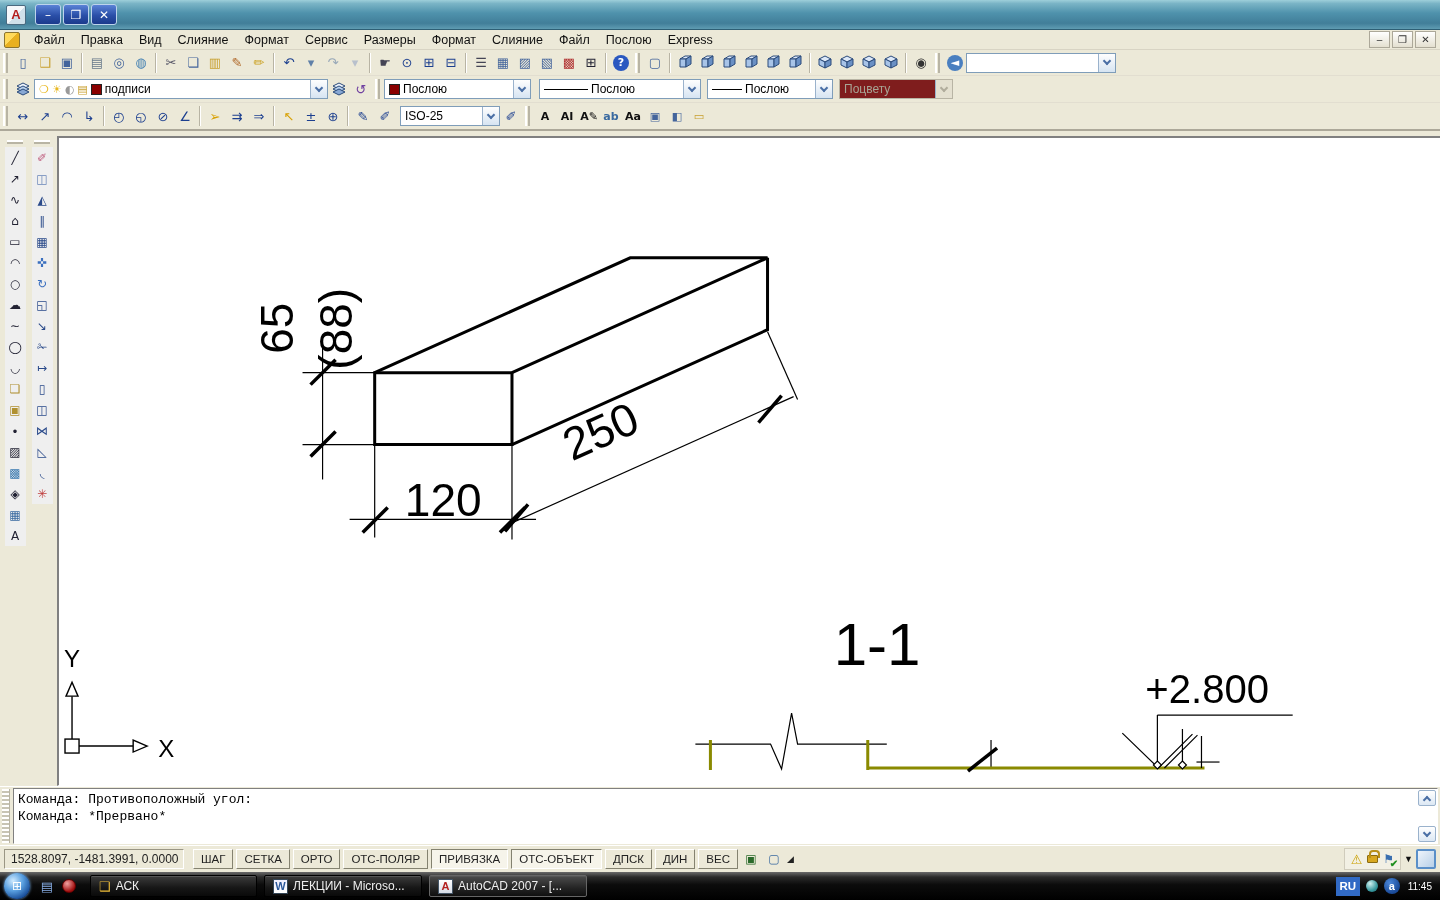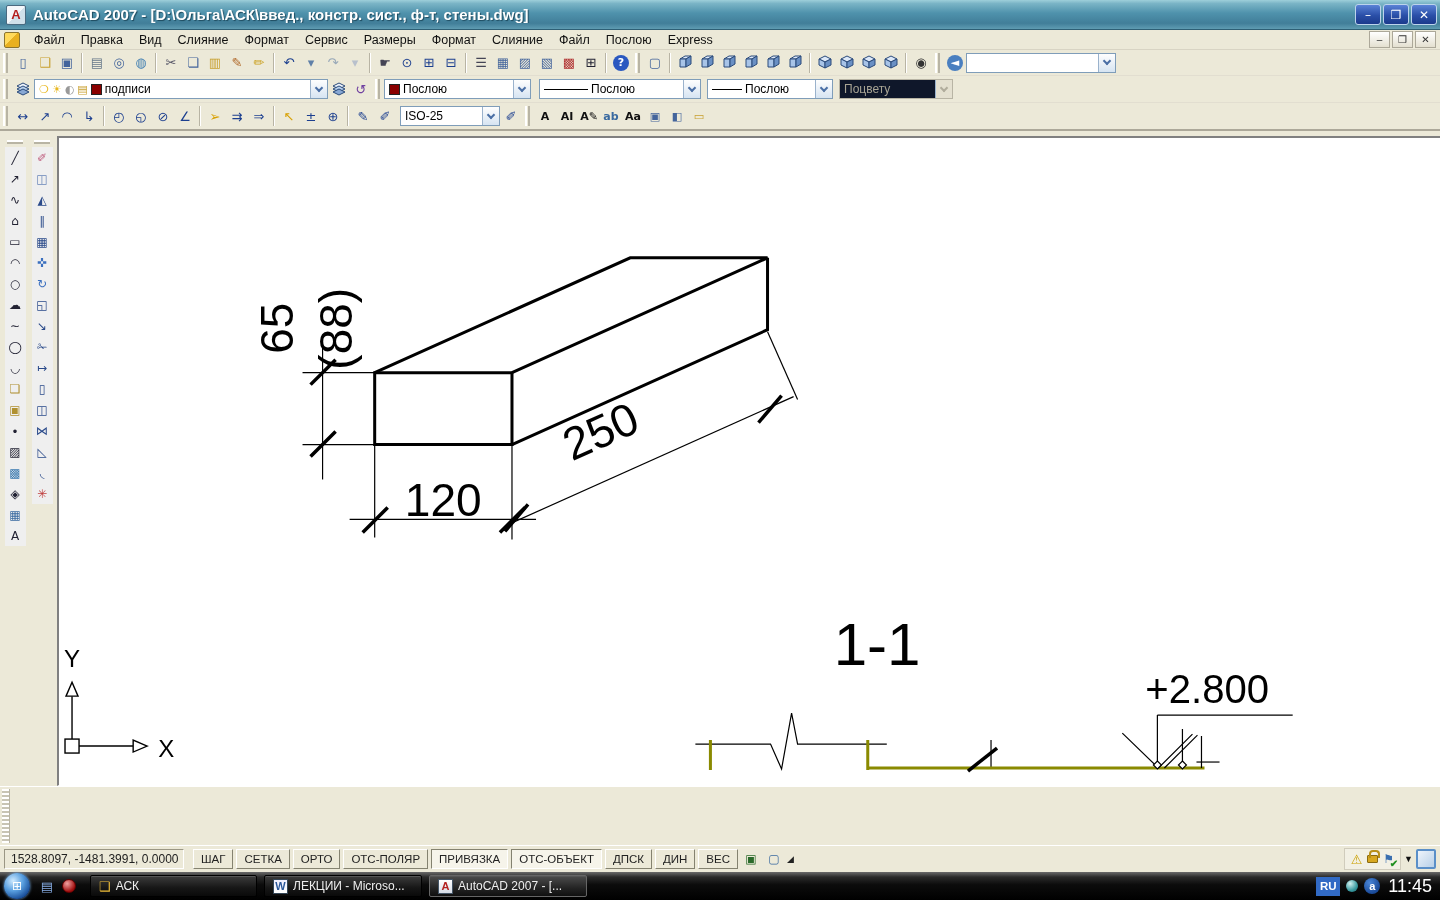--- a/index.html
+++ b/index.html
@@ -164,7 +164,6 @@
 
 <div class="titlebar">
   <span class="acad-logo">A</span>
-  <span class="title-text">AutoCAD 2007 - [D:\Ольга\АСК\введ., констр. сист.,  ф-т, стены.dwg]</span>
   <span class="winbtn">
       <span>–</span>
     </span>

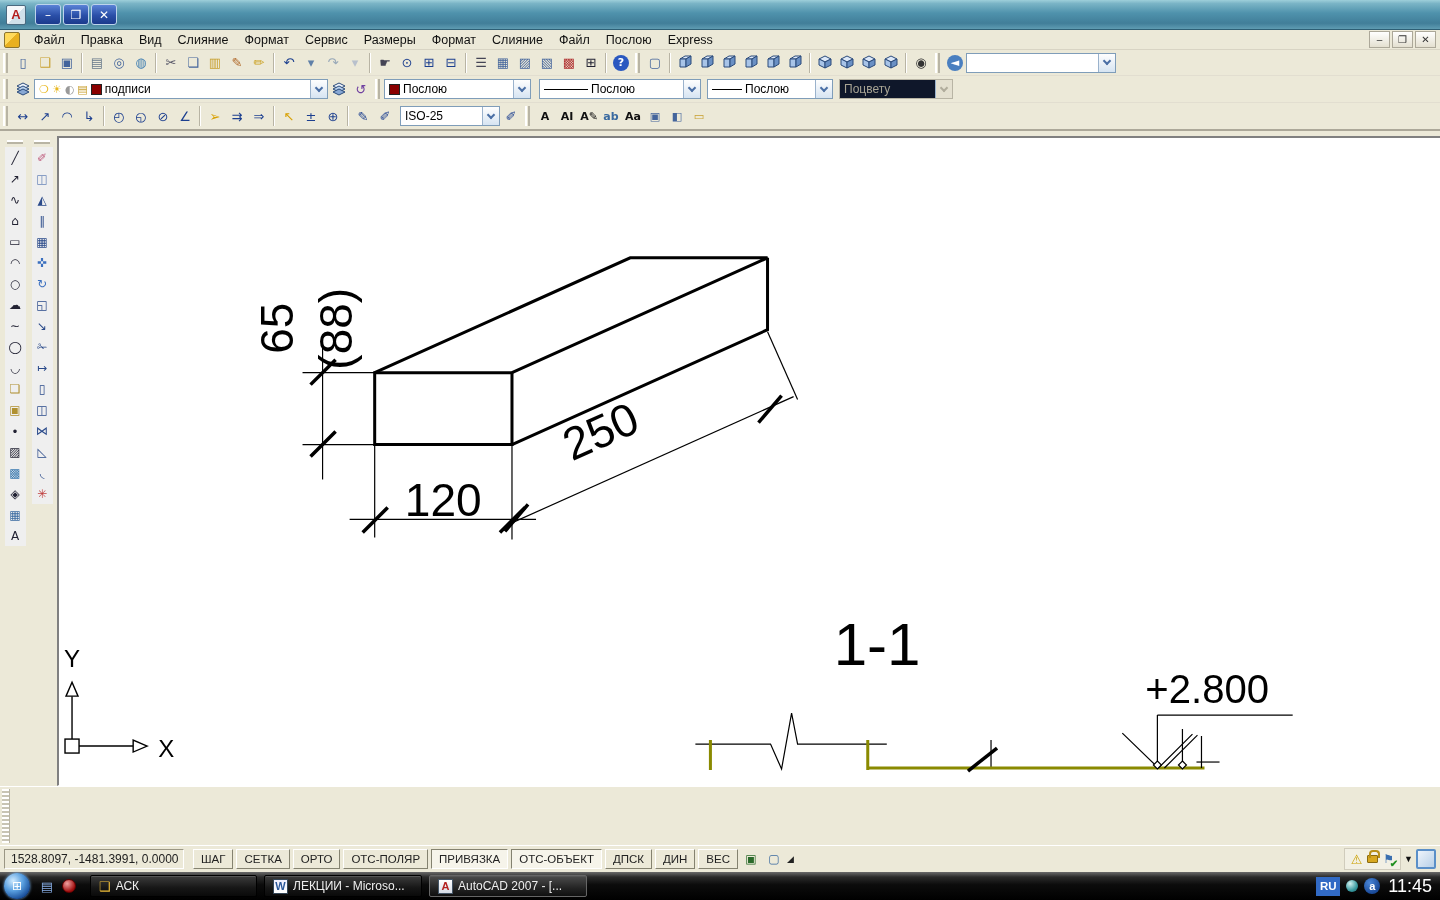--- a/index.html
+++ b/index.html
@@ -49,7 +49,7 @@
     border-left:1px solid #9ab2cc; display:flex;align-items:center;justify-content:center; }
   .chev { width:6px;height:6px;border-right:2px solid #4a6fa5;border-bottom:2px solid #4a6fa5;
     transform:rotate(45deg); margin-top:-3px; }
-  .combo.disabled { background:#0f172a; color:#a8a494; border-color:#b8b4a4; }
+  .combo.disabled { background:#7f1d1d; color:#a8a494; border-color:#b8b4a4; }
   .combo.disabled .chevbtn { background:#e4e0d0; }
   .combo.disabled .chev { border-color:#b0ac9c; }
   .swatch { width:11px; height:11px; background:#8a0000; border:1px solid #222; flex:0 0 auto; }

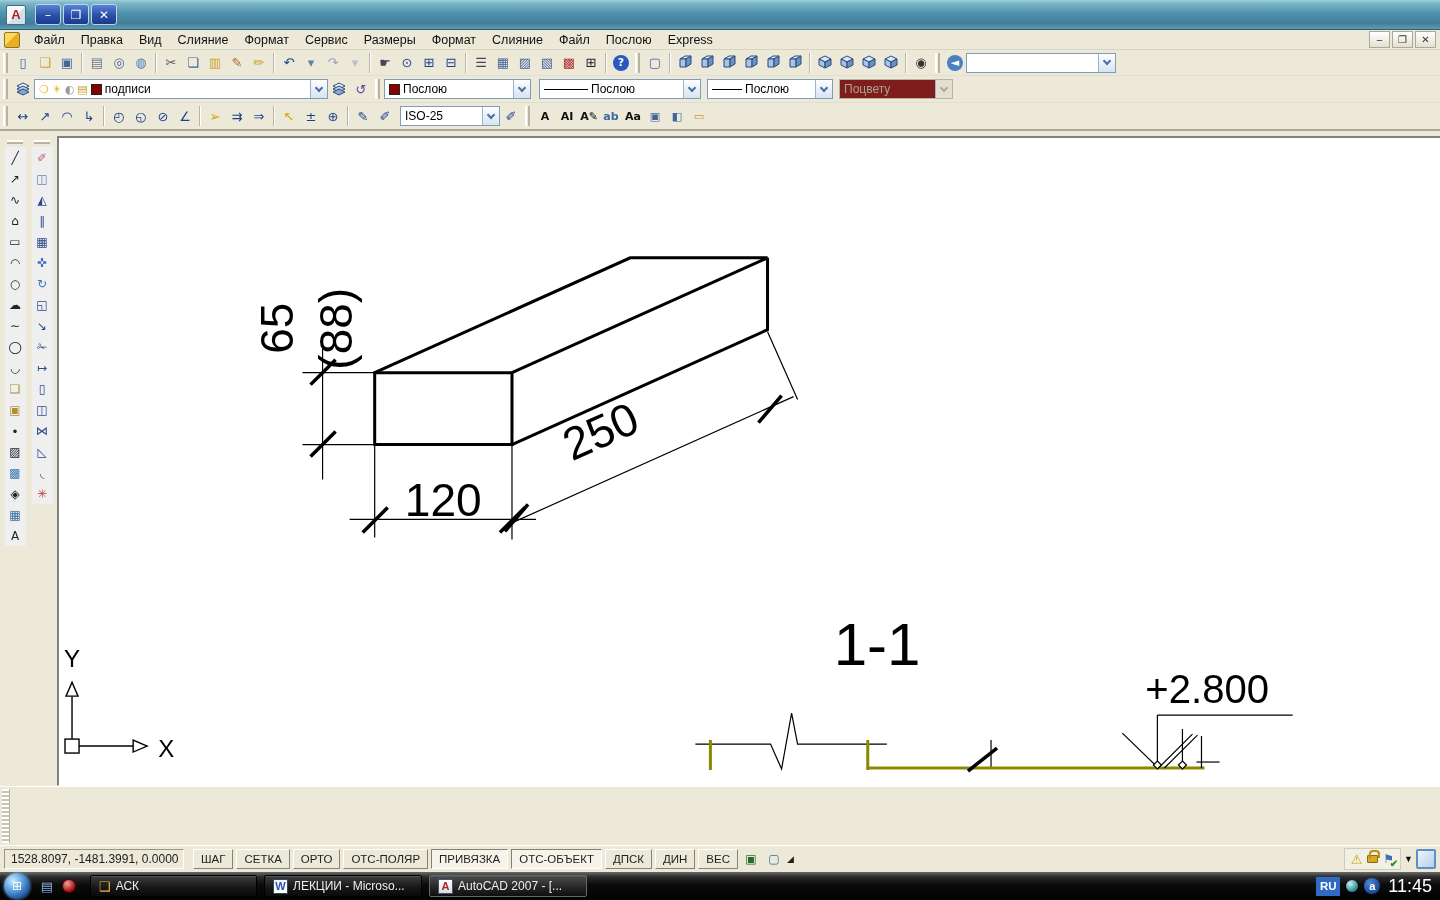--- a/index.html
+++ b/index.html
@@ -738,6 +738,17 @@
 <div class="cmdwin">
   <div class="cmdgrip"></div>
   <div class="cmdstack">
+    <div class="cmdhist">
+      <div class="cmdhist-text"><span>Команда: Противоположный угол:</span><br><span>Команда: *Прервано*</span></div>
+      <div class="vscroll">
+        <span class="scrbtn">
+            <span class="chev up"></span>
+          </span>
+        <span class="scrbtn">
+            <span class="chev"></span>
+          </span>
+      </div>
+    </div>
   </div>
 </div>
 

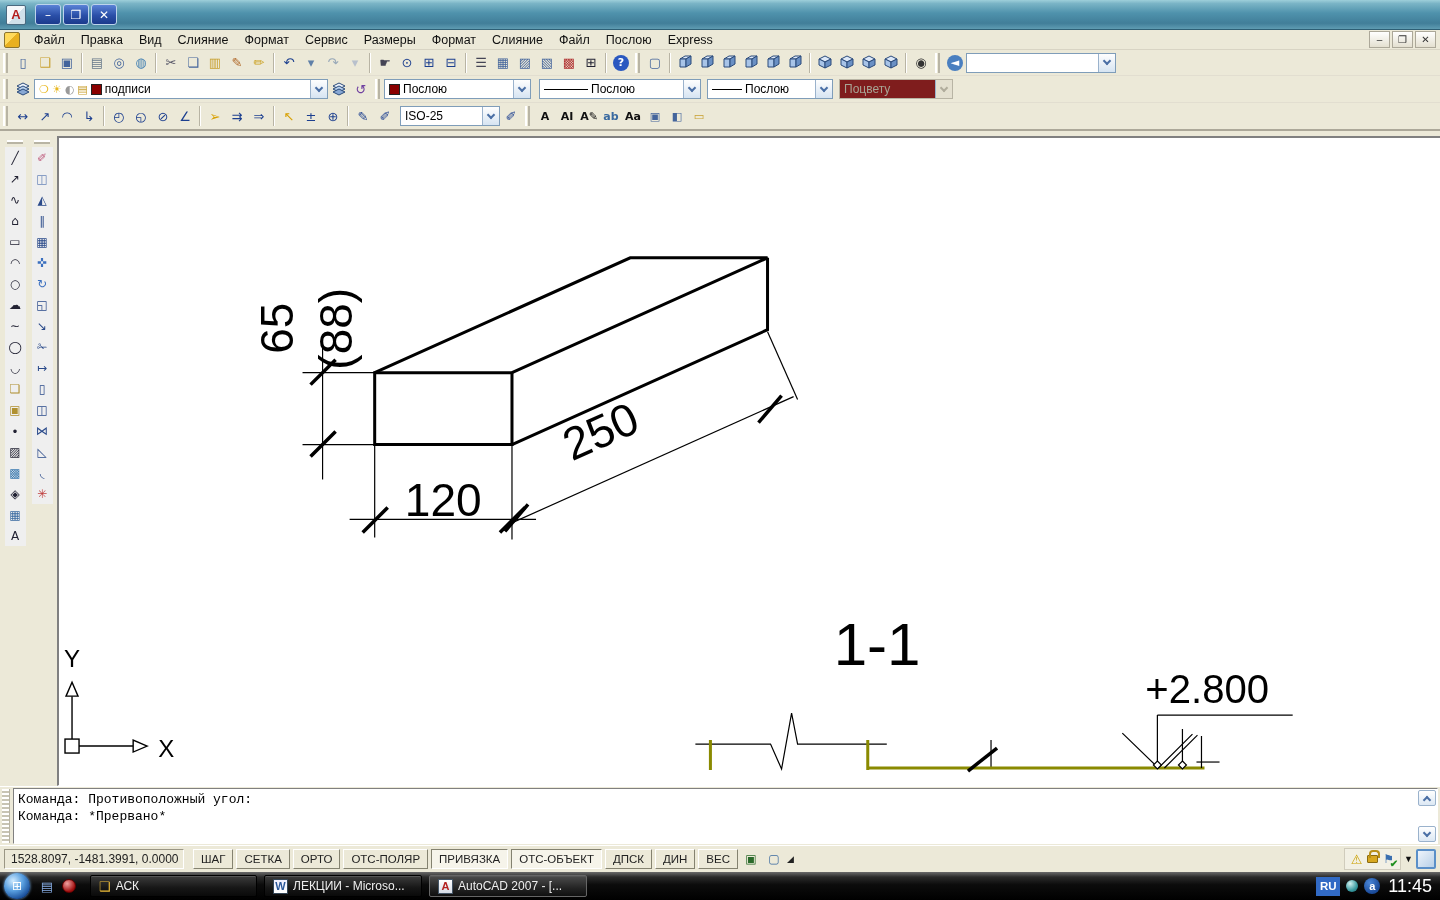--- a/index.html
+++ b/index.html
@@ -139,7 +139,7 @@
     background:radial-gradient(circle at 35% 30%,#d0f0f0,#3a9aa0 60%,#186068); }
   .tray-a { width:16px; height:16px; border-radius:50%; background:radial-gradient(circle at 35% 30%,#4a86d8,#1a4a98 70%);
     color:#fff; font-size:11px; font-weight:bold; display:flex; align-items:center; justify-content:center; }
-  .clock { color:#fff; font-size:18px; margin-left:2px; }
+  .clock { color:#fff; font-size:10px; margin-left:2px; }
 </style>
 </head>
 <body>

